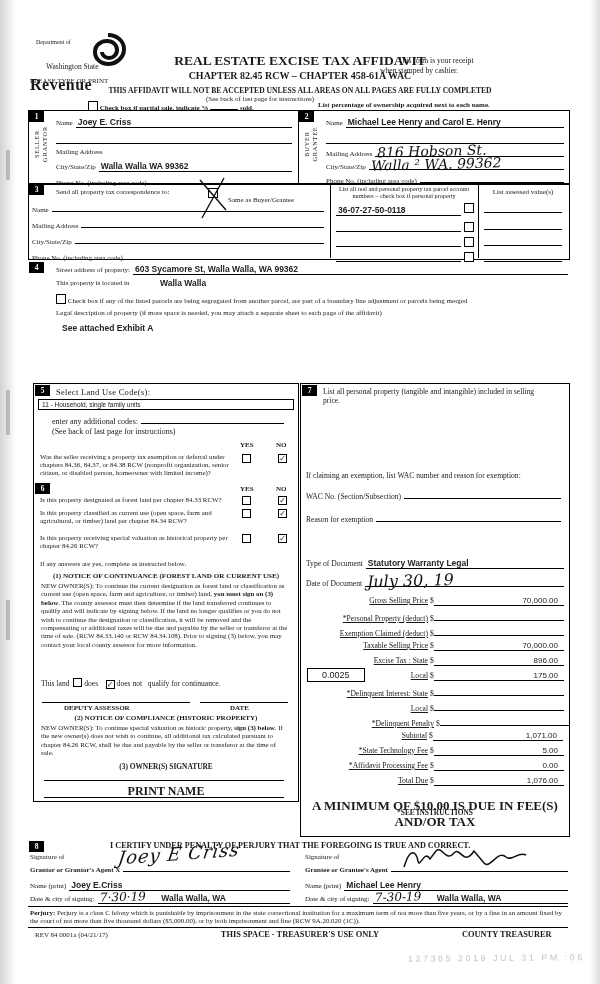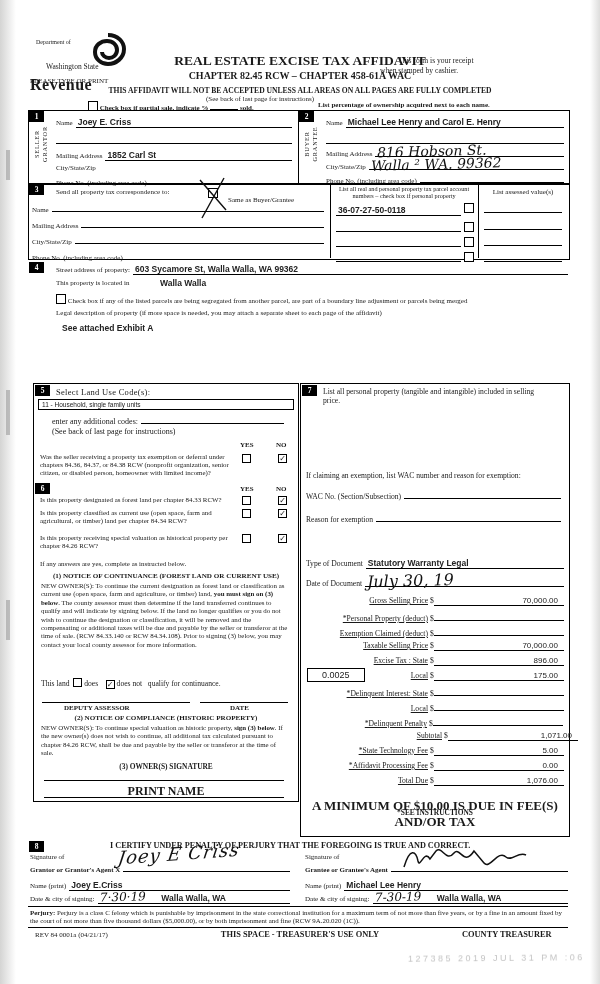--- a/index.html
+++ b/index.html
@@ -97,7 +97,6 @@
       </div>
     <div class="frow" style="margin-top:4px;">
         <span class="lbl">Mailing Address</span>
-      <span class="fill"><span class="typed">1852 Carl St</span></span>
       </div>
     <div class="frow" style="margin-top:3px;">
         <span class="lbl">City/State/Zip</span>

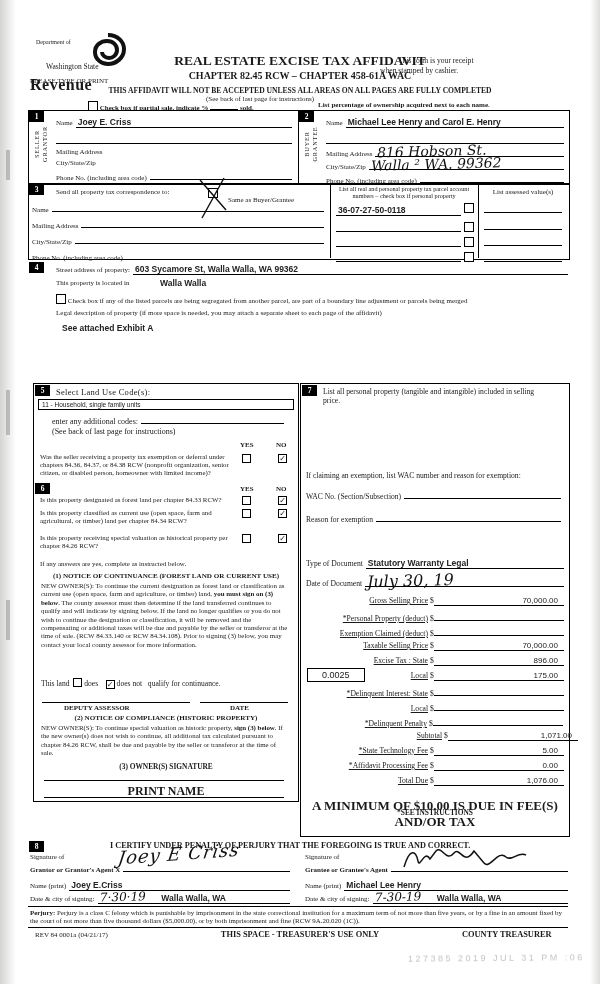--- a/index.html
+++ b/index.html
@@ -100,6 +100,7 @@
       </div>
     <div class="frow" style="margin-top:3px;">
         <span class="lbl">City/State/Zip</span>
+      <span class="fill"><span class="typed">Walla Walla WA 99362</span></span>
       </div>
     <div class="frow" style="margin-top:3px;">
         <span class="lbl">Phone No. (including area code)</span>

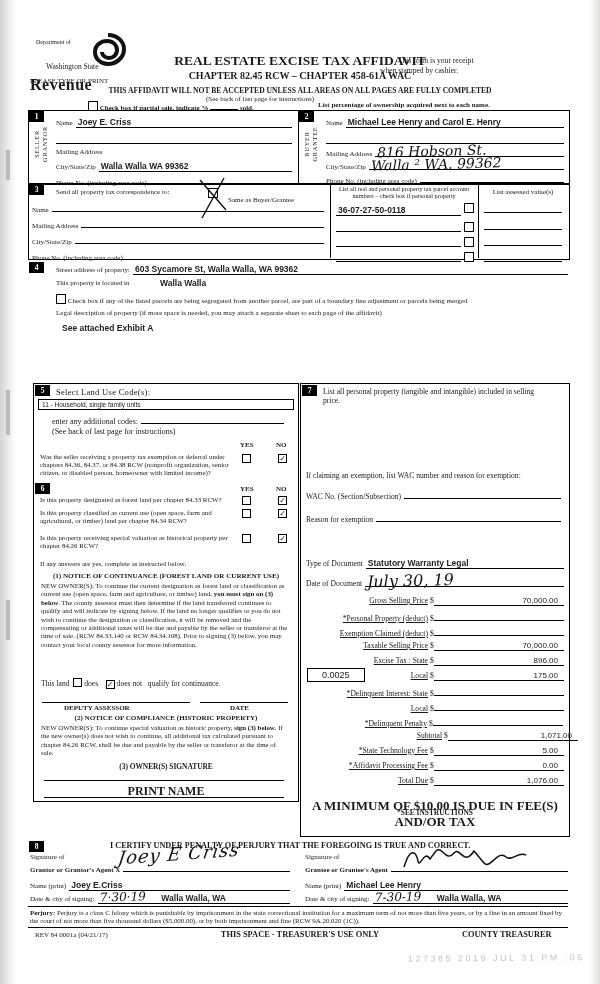--- a/index.html
+++ b/index.html
@@ -362,7 +362,7 @@
         <span class="lbl8">$</span>
       <span class="fee-fill typed-n"></span>
       </div>
-    <div class="fee-row" style="left:4px;top:332px;">
+    <div class="fee-row" style="left:11px;top:332px;">
       <span class="fee-lbl">*Delinquent Penalty</span>
         <span class="lbl8">&nbsp;</span>
         <span class="lbl8">$</span>

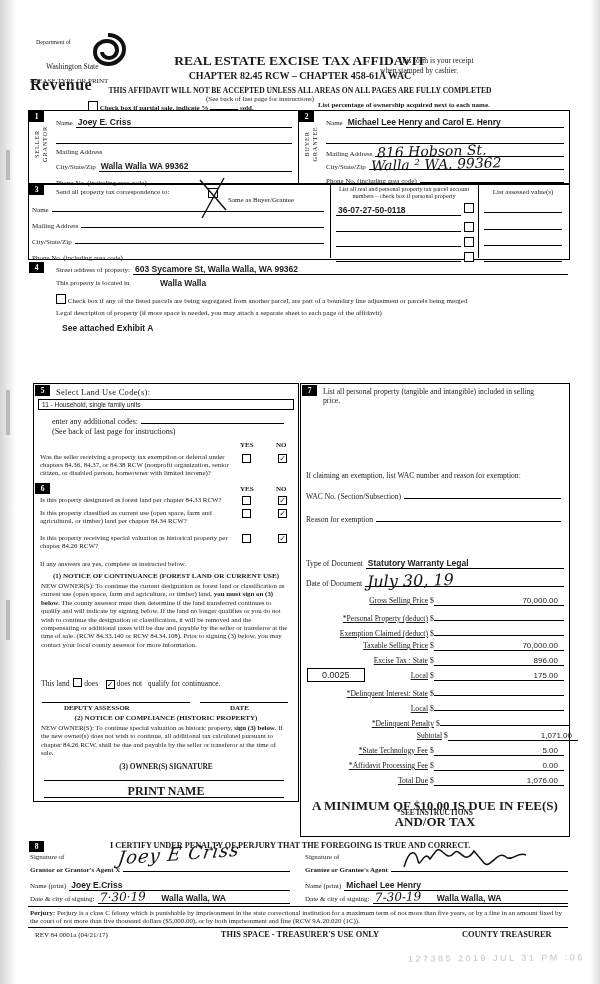--- a/index.html
+++ b/index.html
@@ -368,7 +368,7 @@
         <span class="lbl8">$</span>
       <span class="fee-fill typed-n"></span>
       </div>
-    <div class="fee-row" style="left:19px;top:347px;justify-content:center;">
+    <div class="fee-row" style="left:4px;top:347px;justify-content:center;">
       <span class="fee-lbl">Subtotal</span>
         <span class="lbl8">&nbsp;</span>
         <span class="lbl8">$</span>

